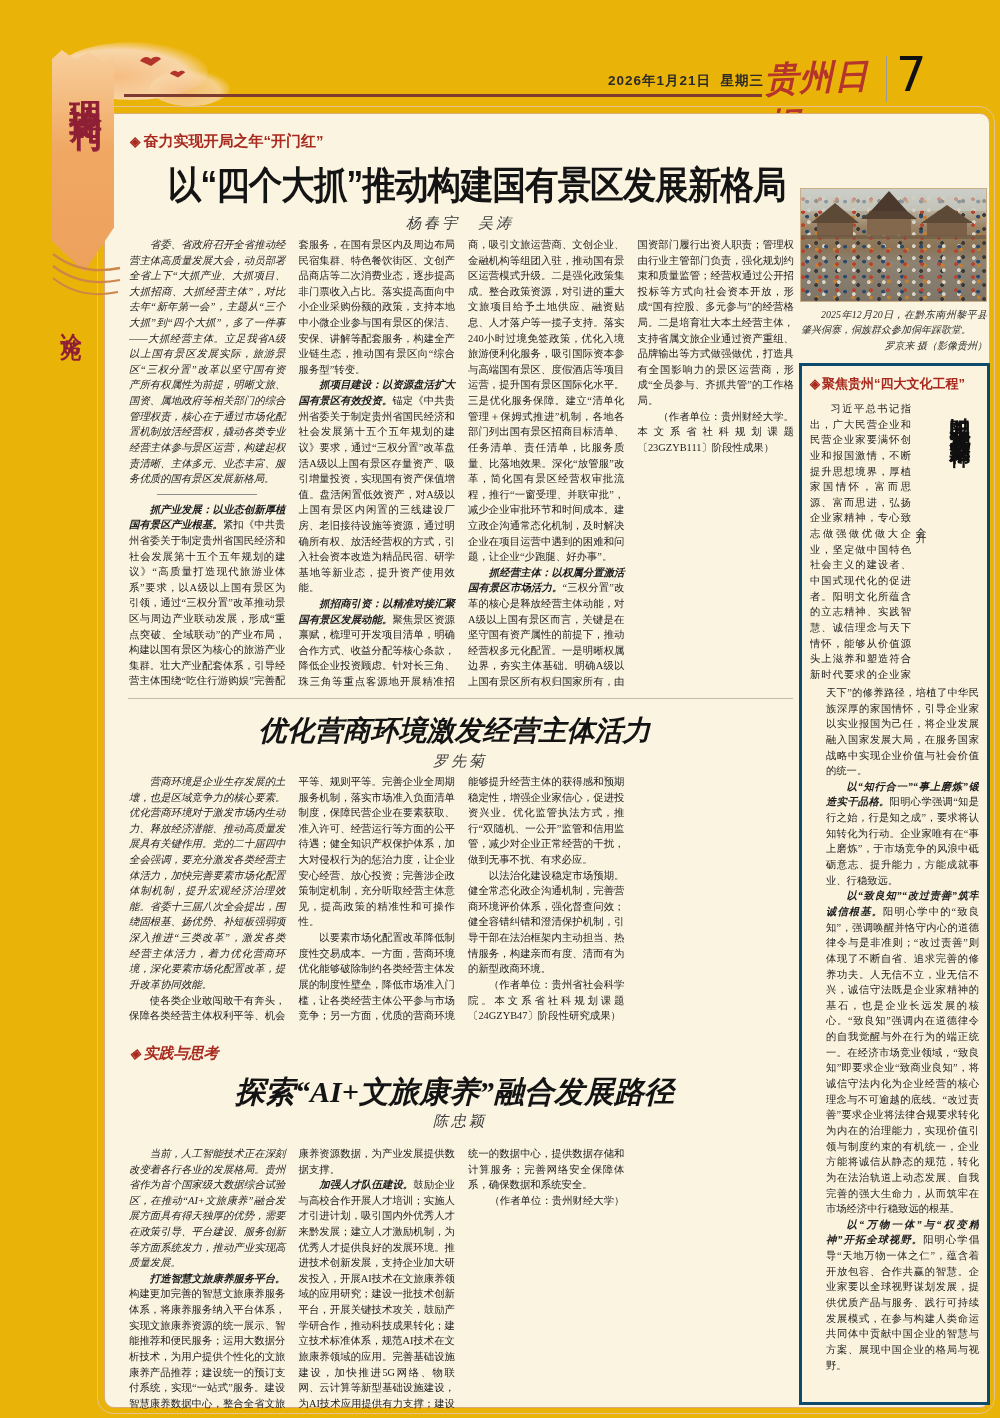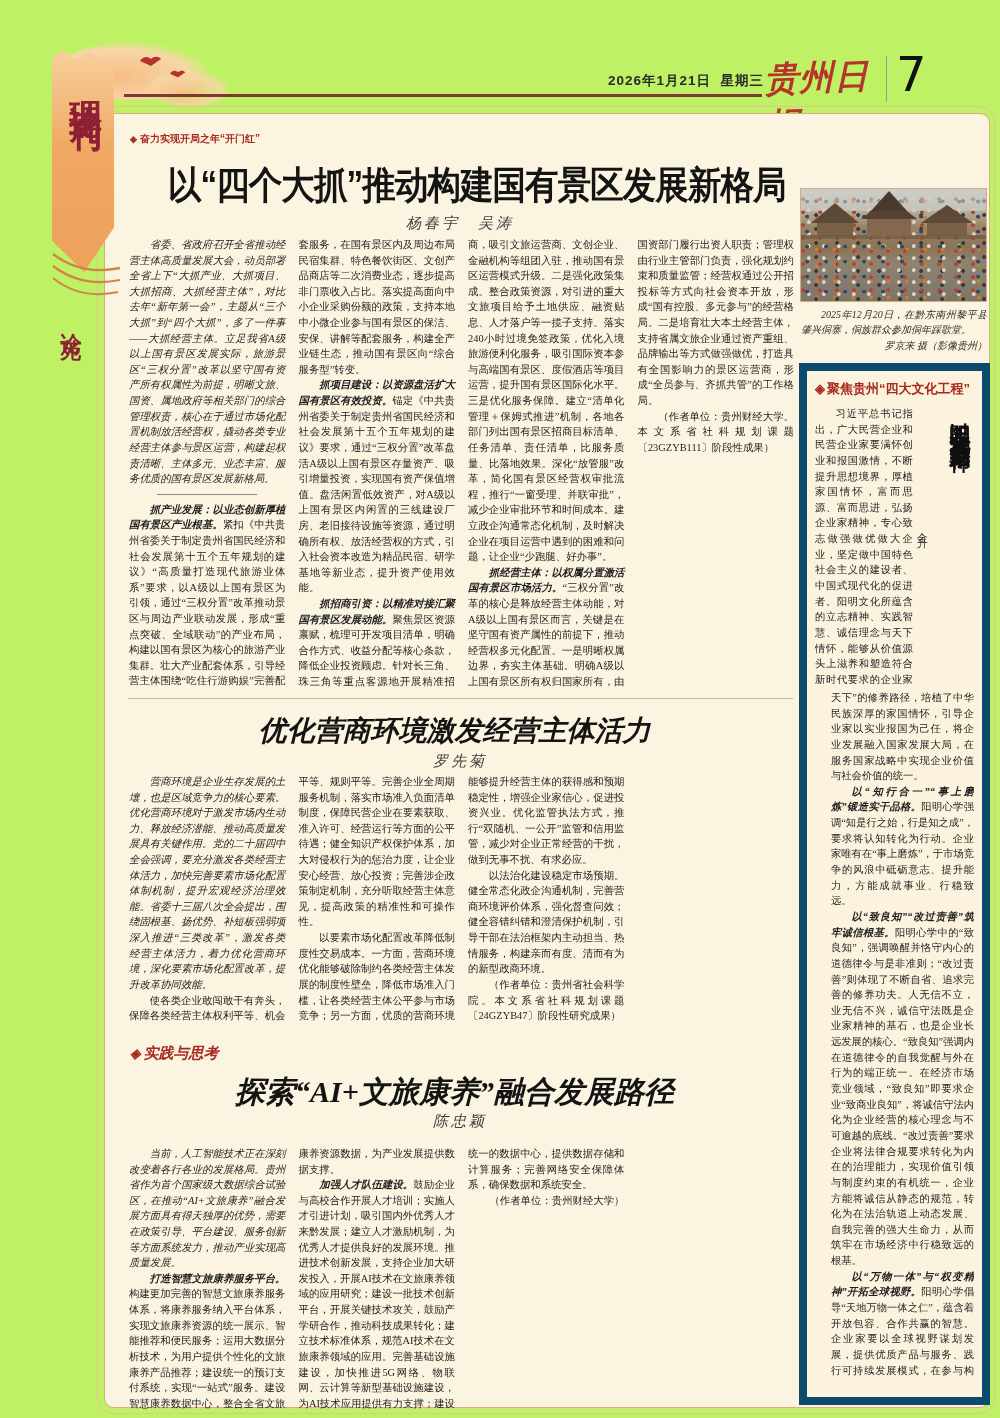--- a/index.html
+++ b/index.html
@@ -4,7 +4,7 @@
 <style>
   * { margin:0; padding:0; box-sizing:border-box; }
   body { background:#e8e8e8; font-family:"Liberation Serif","DejaVu Serif",serif; }
-  .page { position:relative; width:1000px; height:1418px; background:#bef264; margin:0 auto; overflow:hidden; }
+  .page { position:relative; width:1000px; height:1418px; background:#eab308; margin:0 auto; overflow:hidden; }
 
   
   .hdr-date { position:absolute; left:608px; top:72px; font-family:"Liberation Sans",sans-serif; font-size:13.5px; font-weight:bold; color:#2a2a2a; letter-spacing:1px; }

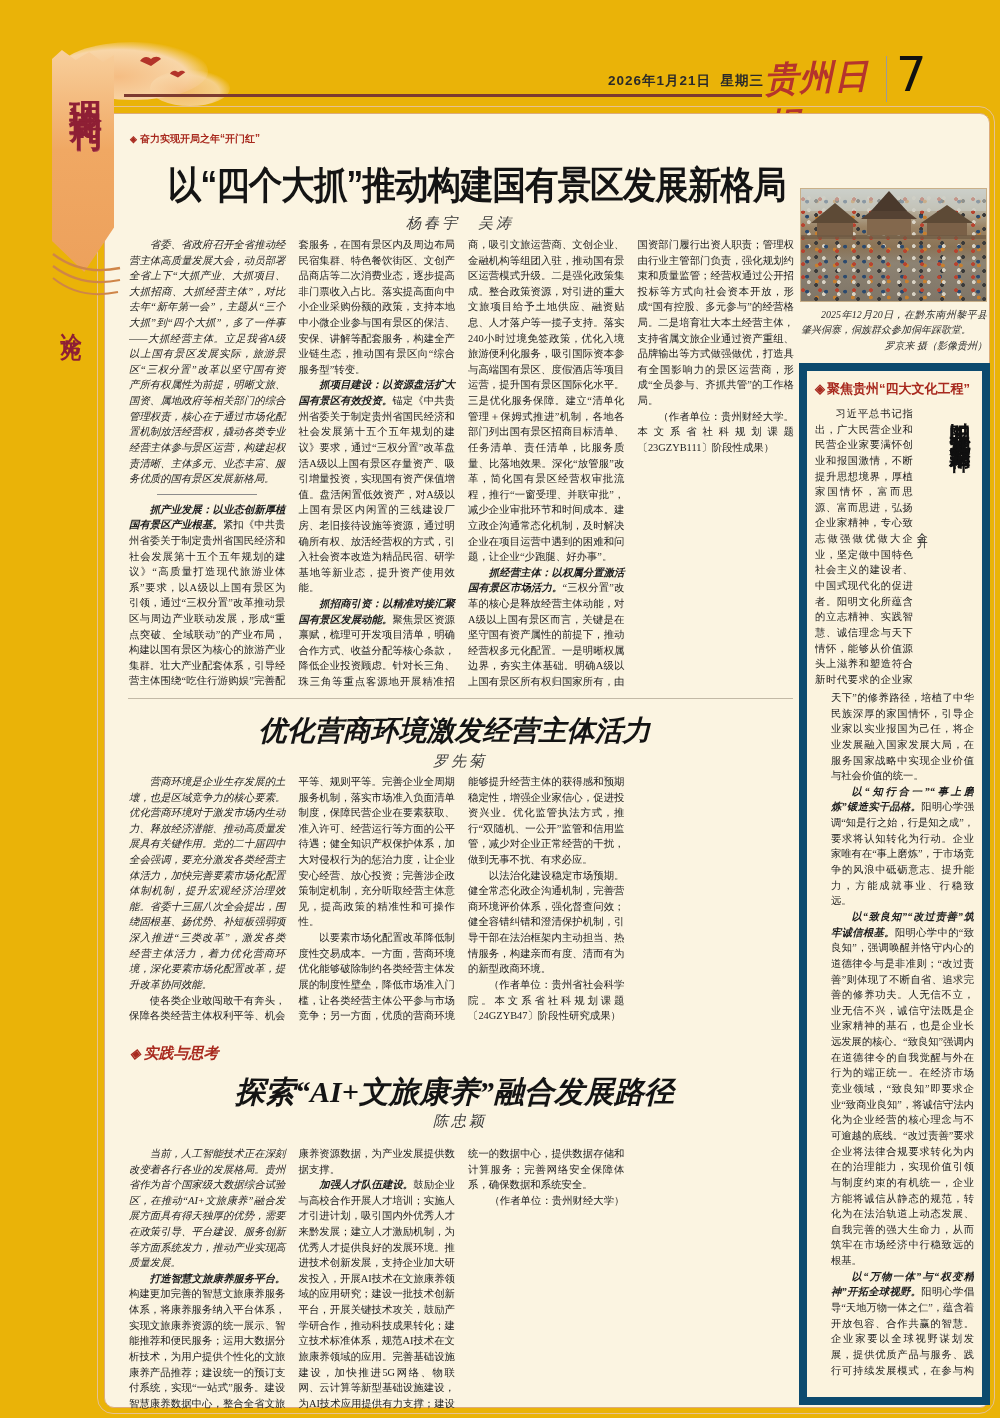--- a/index.html
+++ b/index.html
@@ -106,7 +106,7 @@
       <path d="M0,5 C3,0 8,0 11,3 C14,0 19,0 21,3 L11,10 Z" fill="#b3342a"></path>
     </svg>
 
-  <div class="kicker" style="left:130px; top:132px; font-size:10px;">
+  <div class="kicker" style="left:130px; top:132px; font-size:15px;">
     <span class="dia">◈</span><span>奋力实现开局之年“开门红”</span>
   </div>
   <div class="headline-main">以“四个大抓”推动构建国有景区发展新格局</div>

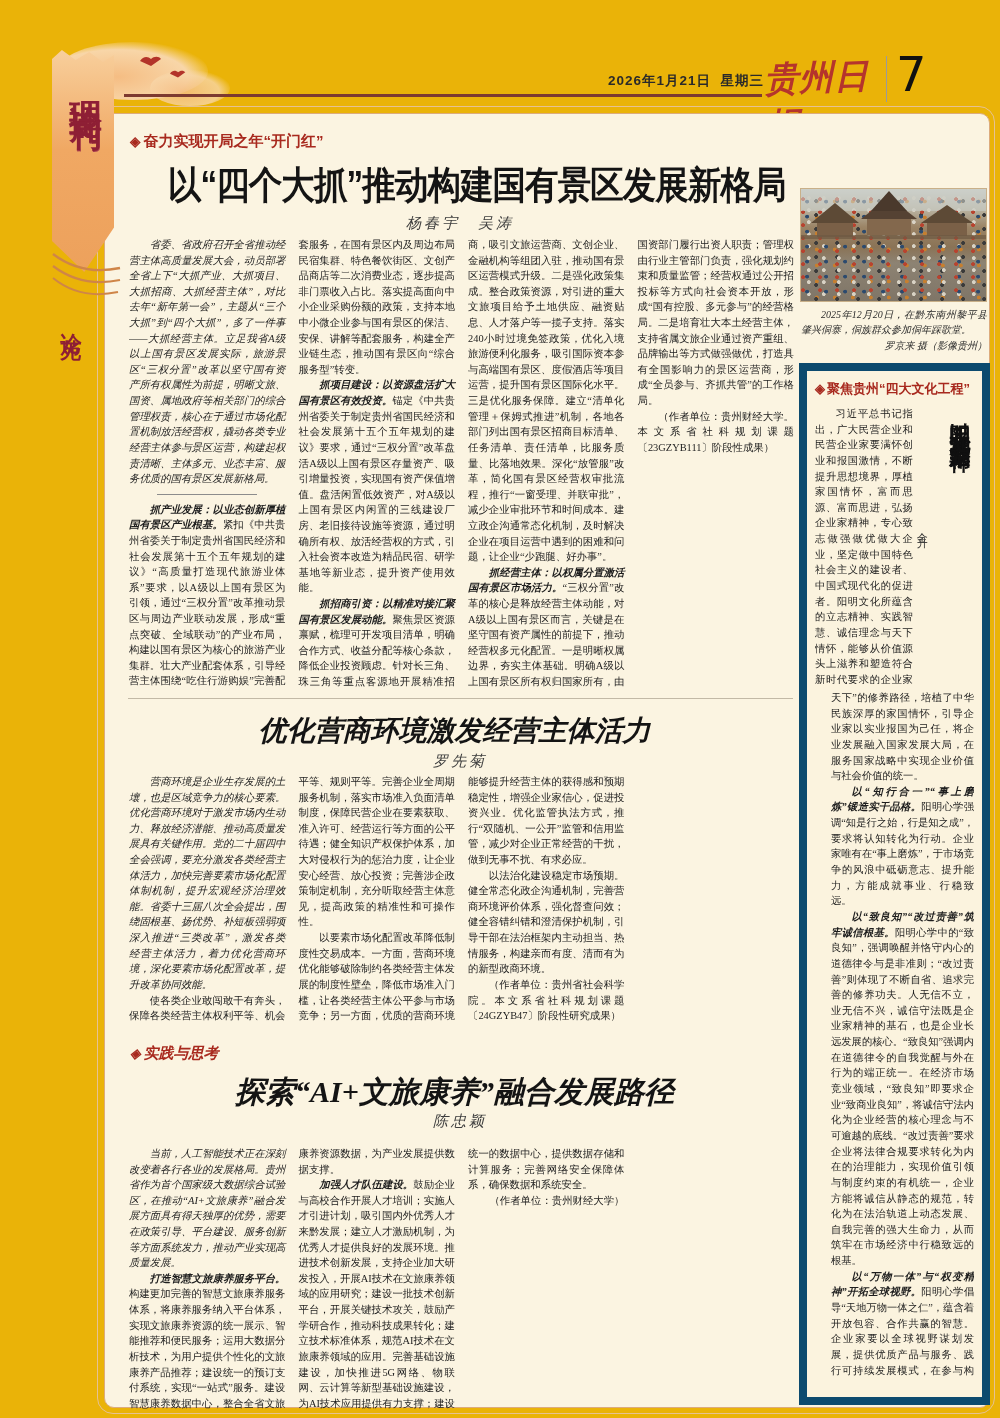--- a/index.html
+++ b/index.html
@@ -60,7 +60,7 @@
   .photo-caption .credit { display:block; text-align:right; margin-top:1px; }
 
   
-  .side-box { position:absolute; left:799px; top:363px; width:191px; height:1042px; border:8px solid #0c4a6e; background:#fbf3de; padding:9px 8px 8px 8px; overflow:hidden; }
+  .side-box { position:absolute; left:799px; top:363px; width:191px; height:1042px; border:3px solid #0c4a6e; background:#fbf3de; padding:9px 8px 8px 8px; overflow:hidden; }
   .side-kicker { font-family:"Liberation Sans",sans-serif; font-weight:bold; font-size:13px; color:#a8291e; margin-bottom:8px; }
   .side-kicker .dia { margin-right:2px; }
   .side-top { display:flex; height:278px; overflow:hidden; }

